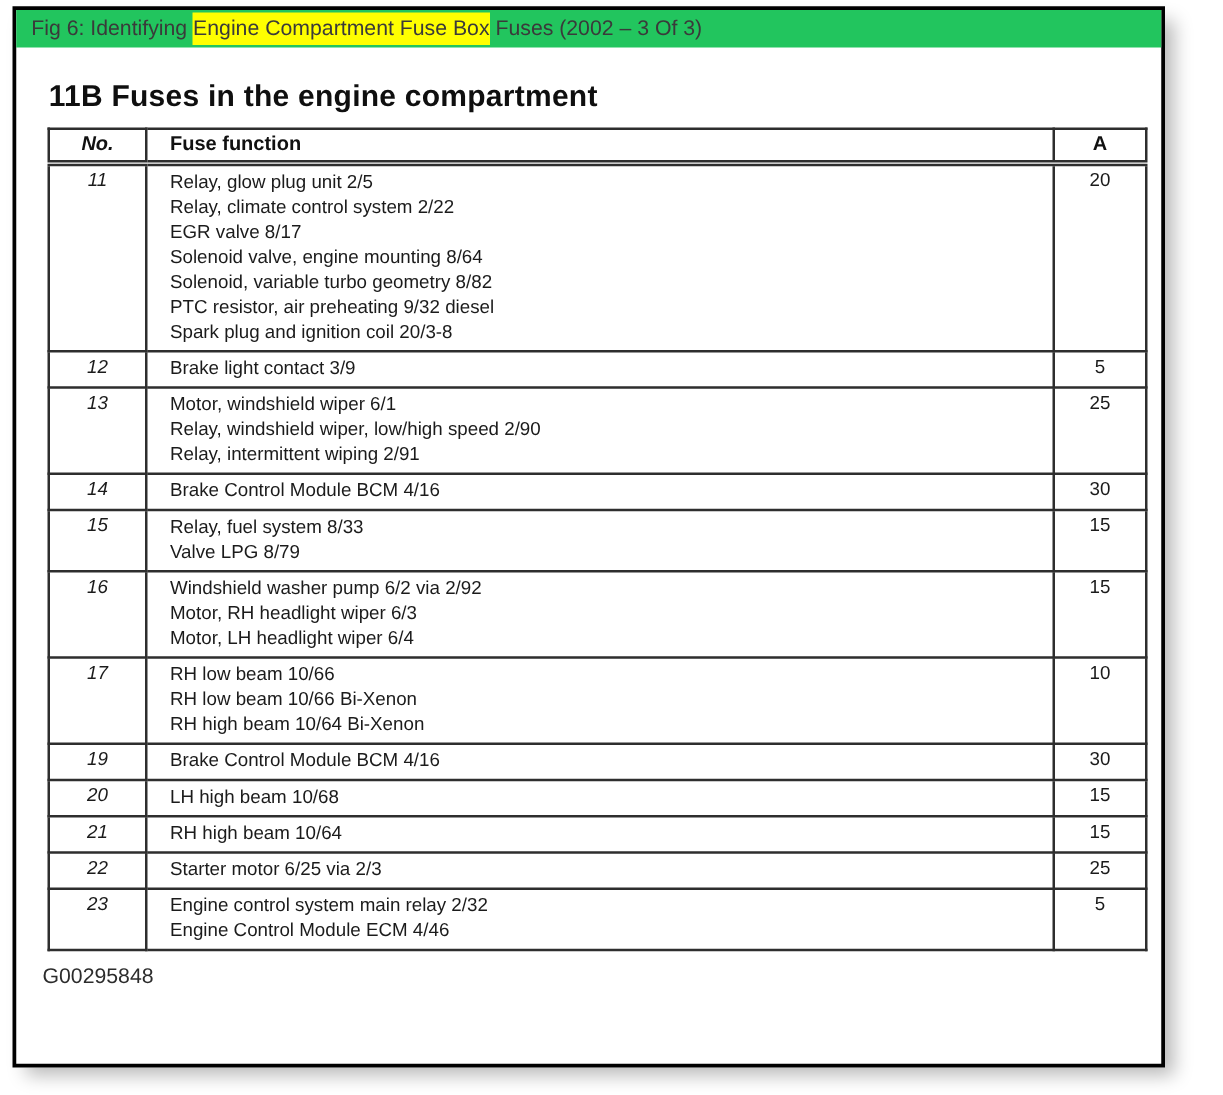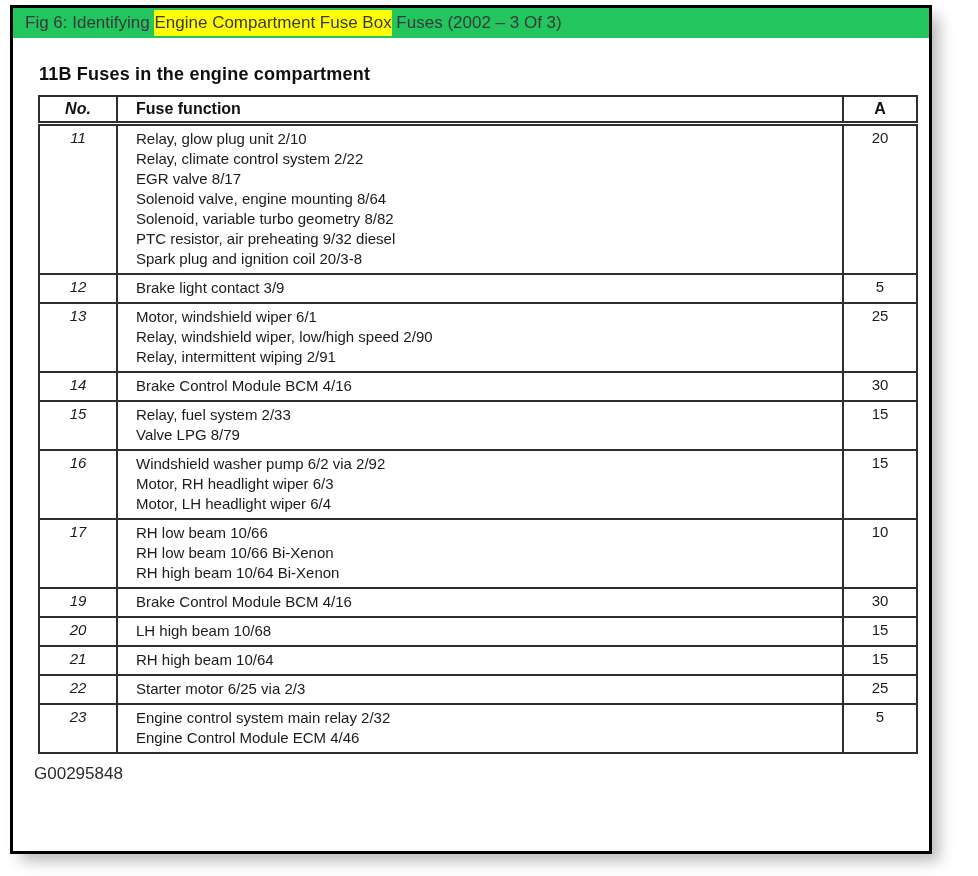--- a/index.html
+++ b/index.html
@@ -43,7 +43,7 @@
   }
   .section-heading {
     margin: 26px 0 10px 1px;
-    font-size: 18px;
+    font-size: 24px;
     font-weight: bold;
     color: #0f0f0f;
     letter-spacing: 0.2px;

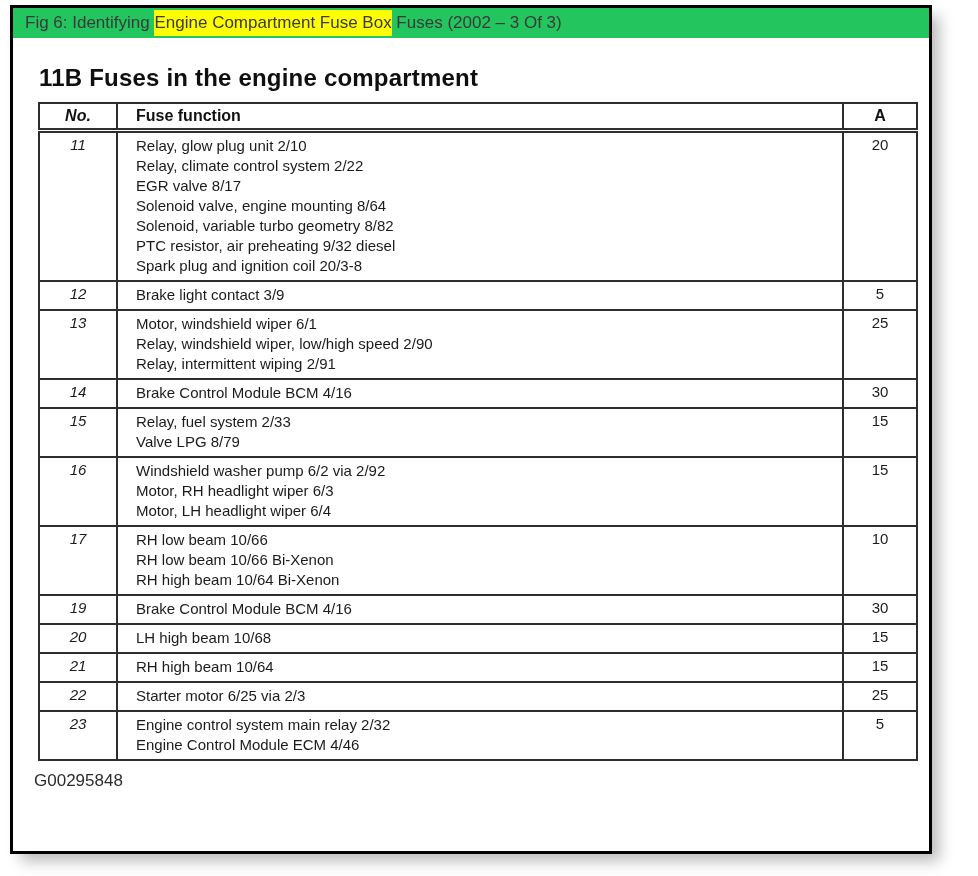--- a/index.html
+++ b/index.html
@@ -105,7 +105,7 @@
           <tr>
             <td class="col-no">11</td>
             <td class="col-fn">
-              <div class="fn-line">Relay, glow plug unit 2/10</div>
+              <div class="fn-line">Relay, glow plug unit 2/5</div>
               <div class="fn-line">Relay, climate control system 2/22</div>
               <div class="fn-line">EGR valve 8/17</div>
               <div class="fn-line">Solenoid valve, engine mounting 8/64</div>

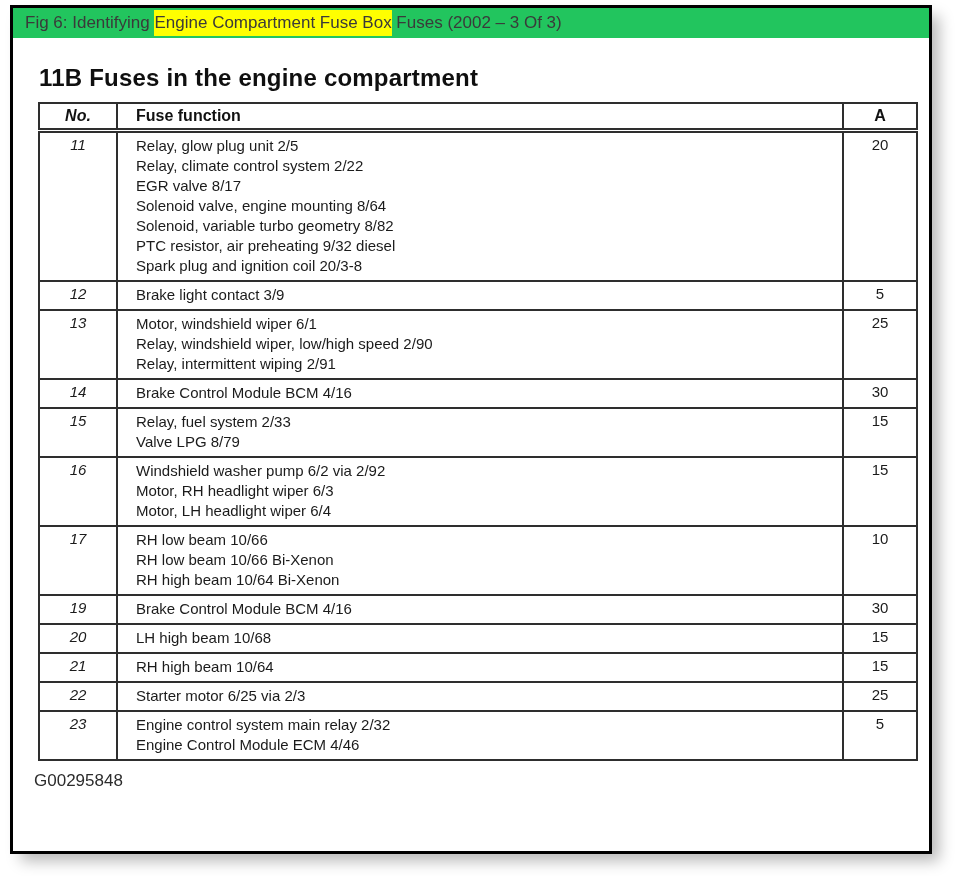--- a/index.html
+++ b/index.html
@@ -141,7 +141,7 @@
           <tr>
             <td class="col-no">15</td>
             <td class="col-fn">
-              <div class="fn-line">Relay, fuel system 2/33</div>
+              <div class="fn-line">Relay, fuel system 8/33</div>
               <div class="fn-line">Valve LPG 8/79</div>
             </td>
             <td class="col-amp">15</td>

